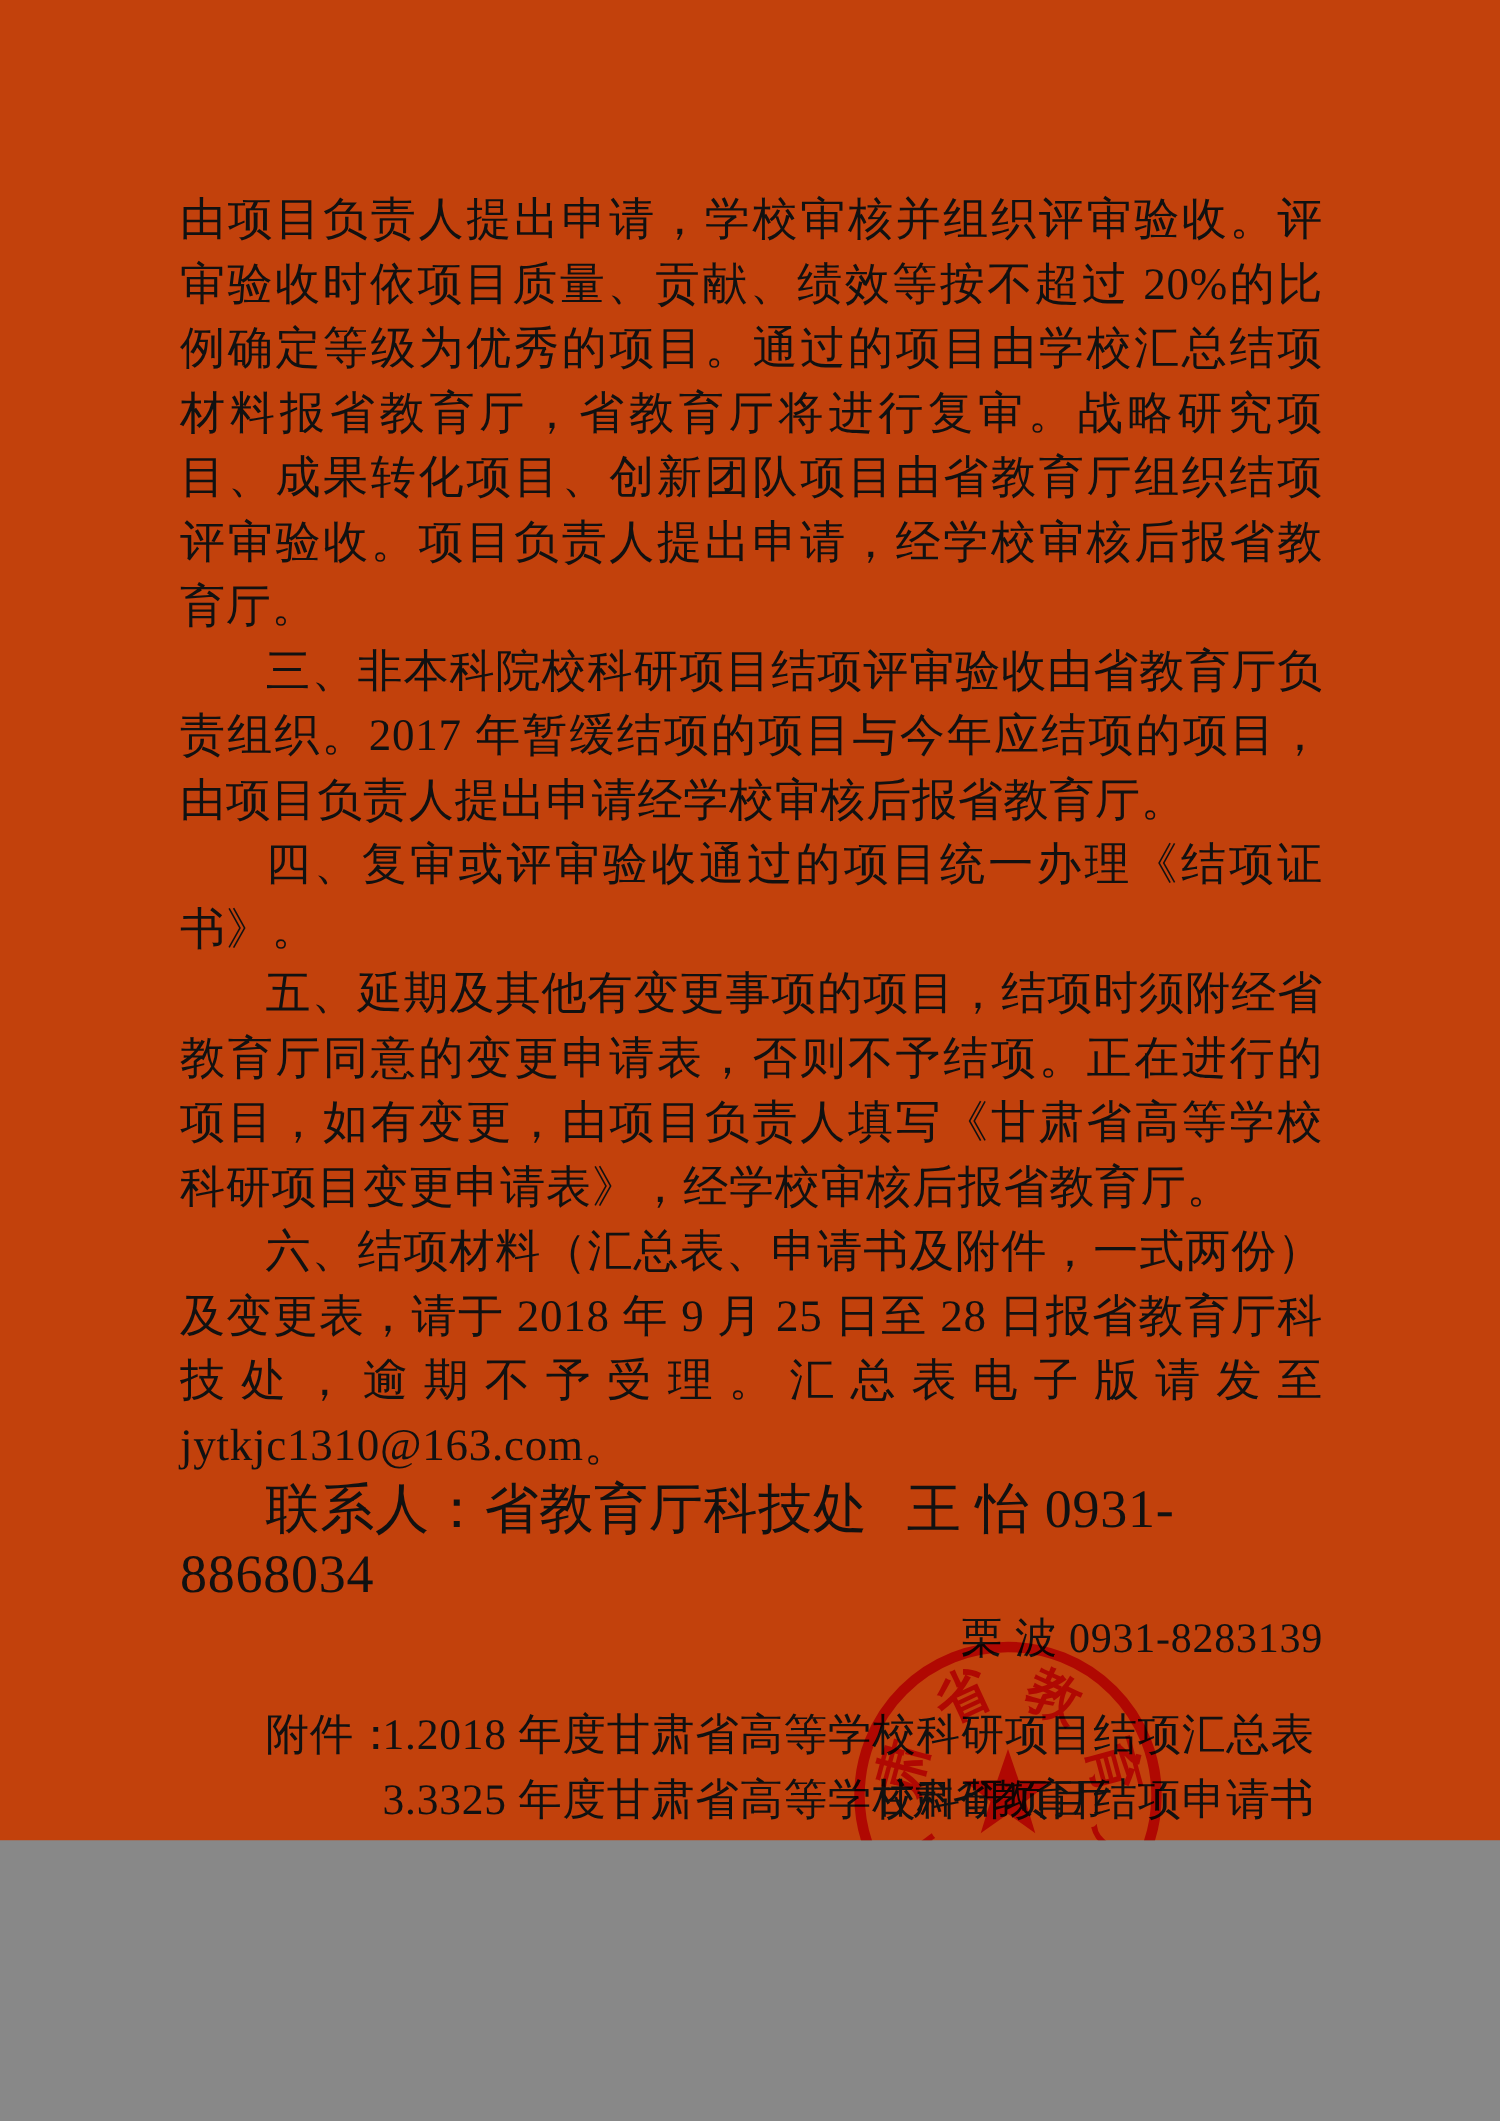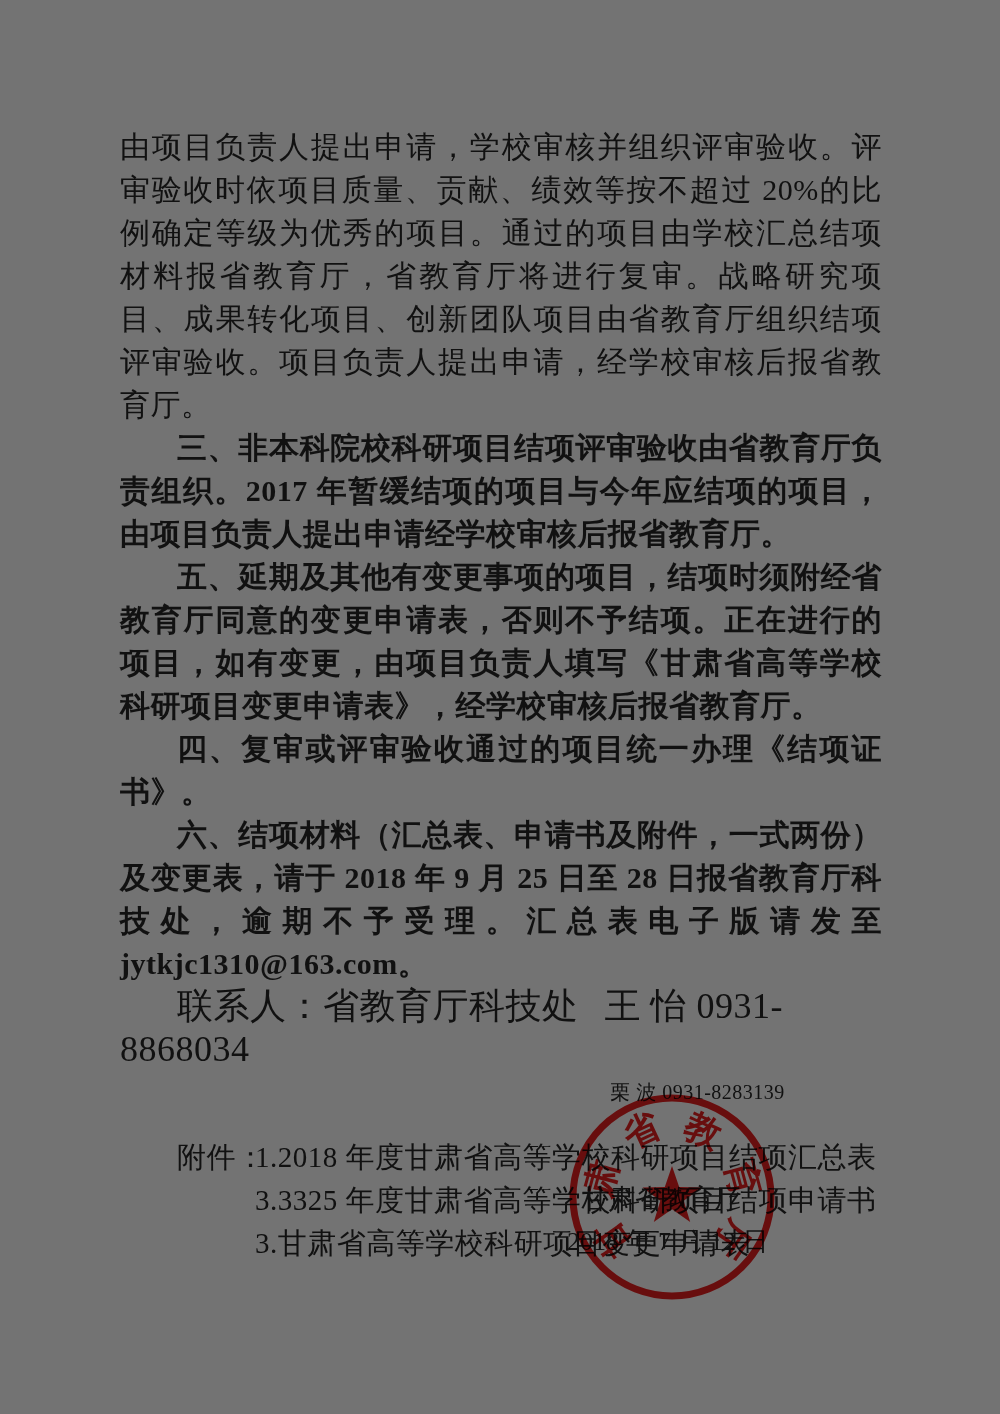--- a/index.html
+++ b/index.html
@@ -5,9 +5,9 @@
   html,body{margin:0;padding:0;background:#888;}
   .page{
     position:relative;
-    width:1000px;height:1414px;
+    width:1000px;height:1227px;
     margin:0 auto;
-    background:#737373;
+    background:#c2410c;
     overflow:hidden;
     font-family:"Liberation Serif","DejaVu Serif",serif;
     color:#111111;

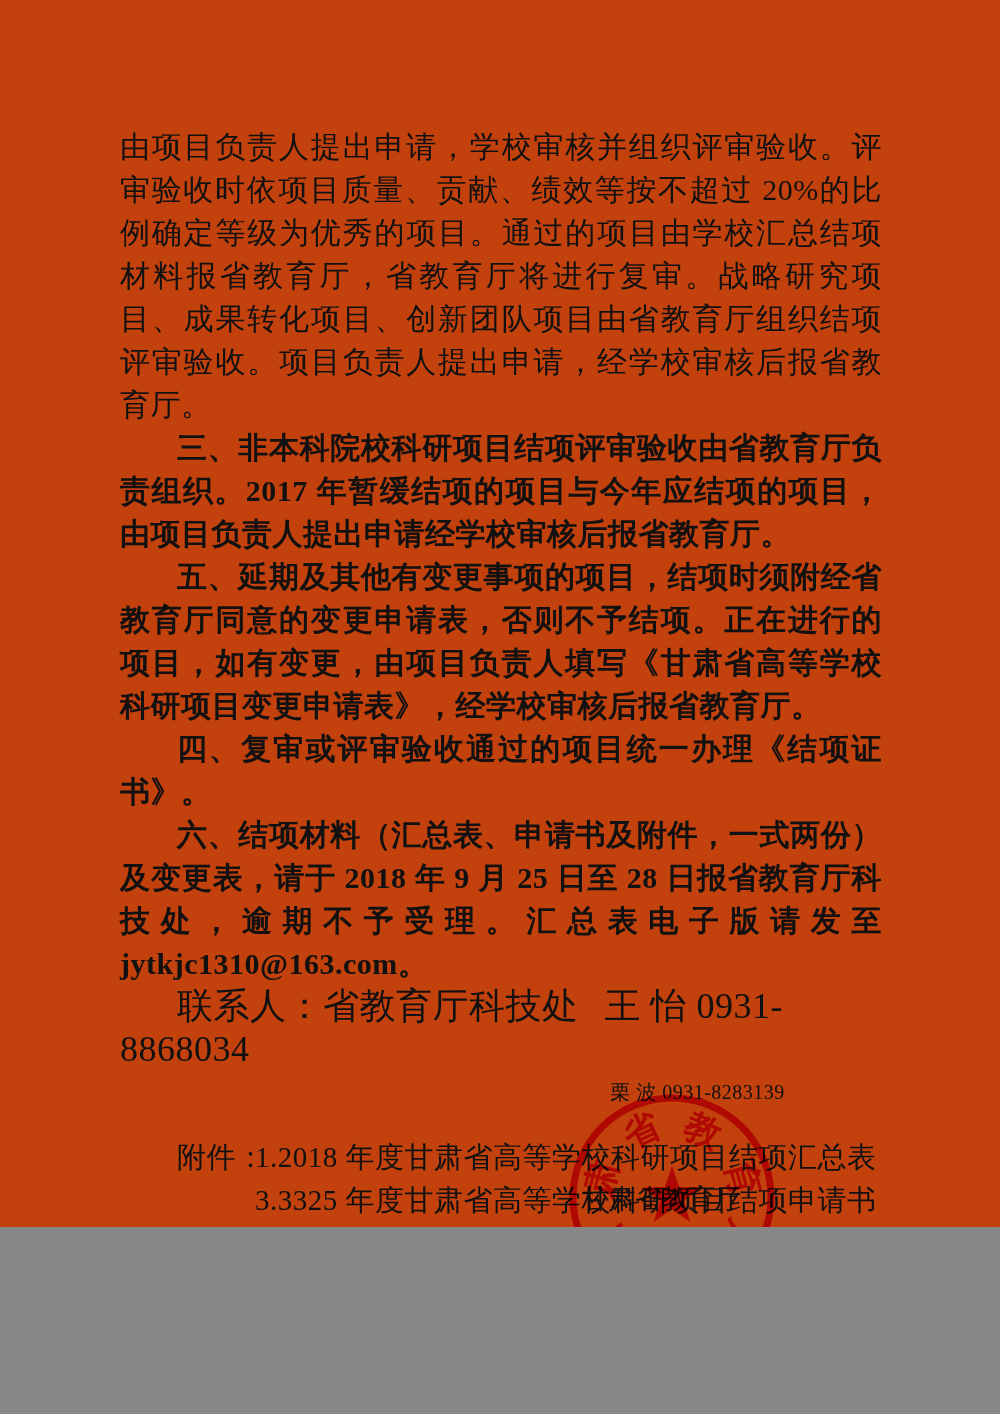--- a/index.html
+++ b/index.html
@@ -21,7 +21,7 @@
     letter-spacing:0.5px;
   }
   .body-text p{margin:0;padding:0;}
-  .body-text p.indent{text-indent:57px;font-weight:bold;}
+  .body-text p.indent{text-indent:57px;}
   
   .contact-line{font-size:36px;line-height:43px;text-align:left;text-indent:57px;}
   .contact-line .person{margin-left:26px;}

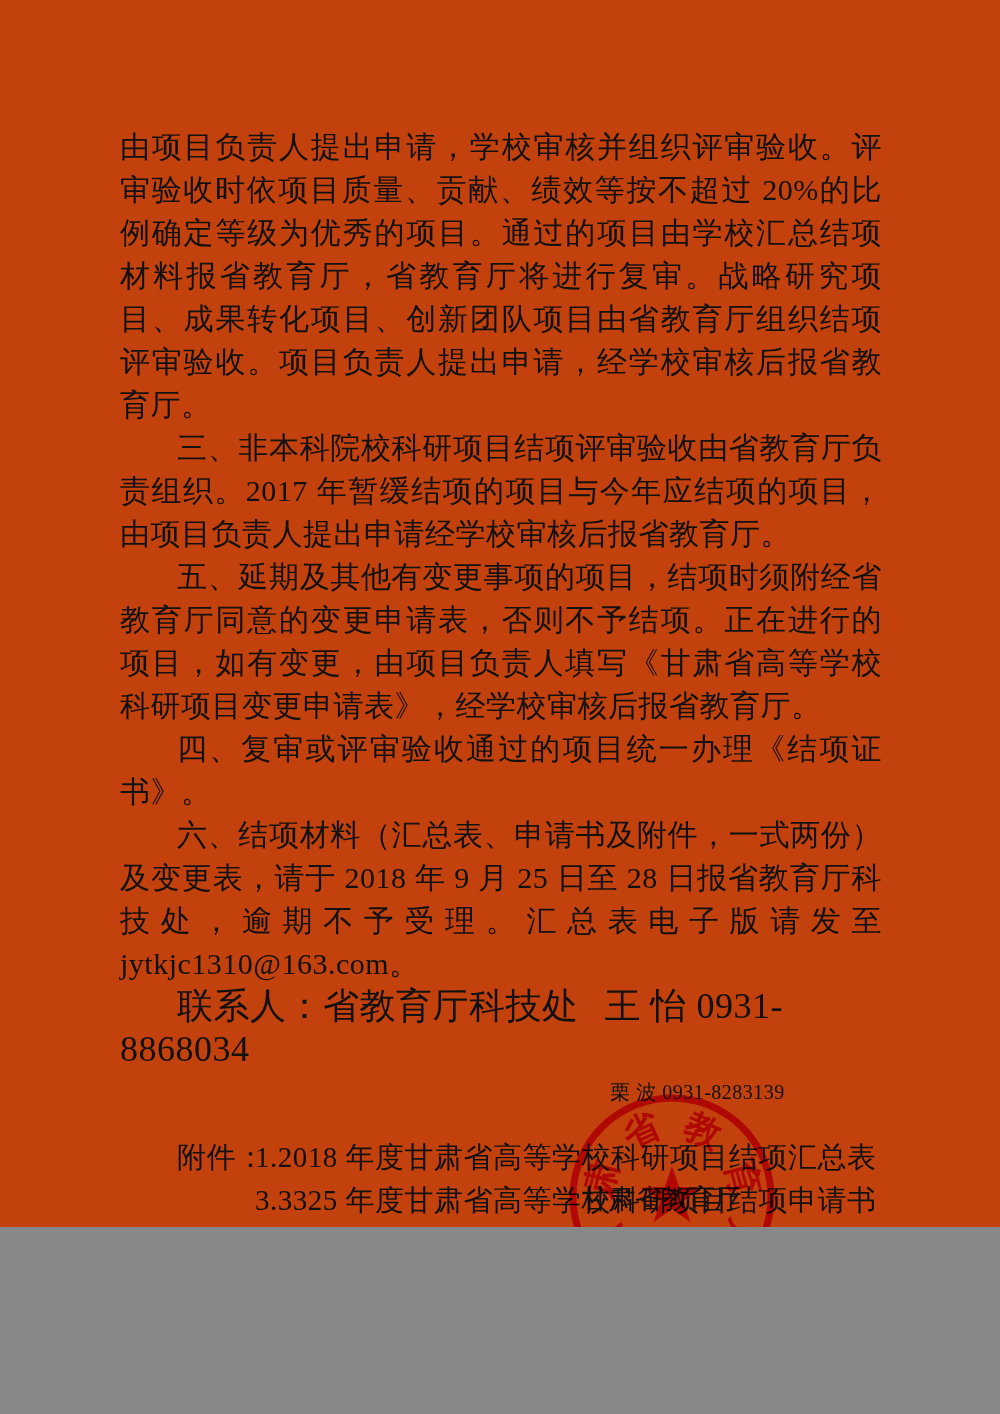--- a/index.html
+++ b/index.html
@@ -66,8 +66,8 @@
     <div id="paragraphs">
         <p class="">由项目负责人提出申请，学校审核并组织评审验收。评审验收时依项目质量、贡献、绩效等按不超过 20%的比例确定等级为优秀的项目。通过的项目由学校汇总结项材料报省教育厅，省教育厅将进行复审。战略研究项目、成果转化项目、创新团队项目由省教育厅组织结项评审验收。项目负责人提出申请，经学校审核后报省教育厅。</p>
         <p class="indent">三、非本科院校科研项目结项评审验收由省教育厅负责组织。2017 年暂缓结项的项目与今年应结项的项目，由项目负责人提出申请经学校审核后报省教育厅。</p>
+        <p class="indent">四、复审或评审验收通过的项目统一办理《结项证书》。</p>
         <p class="indent">五、延期及其他有变更事项的项目，结项时须附经省教育厅同意的变更申请表，否则不予结项。正在进行的项目，如有变更，由项目负责人填写《甘肃省高等学校科研项目变更申请表》，经学校审核后报省教育厅。</p>
-        <p class="indent">四、复审或评审验收通过的项目统一办理《结项证书》。</p>
         <p class="indent">六、结项材料（汇总表、申请书及附件，一式两份）及变更表，请于 2018 年 9 月 25 日至 28 日报省教育厅科技处，逾期不予受理。汇总表电子版请发至 jytkjc1310@163.com。</p>
       </div>
 

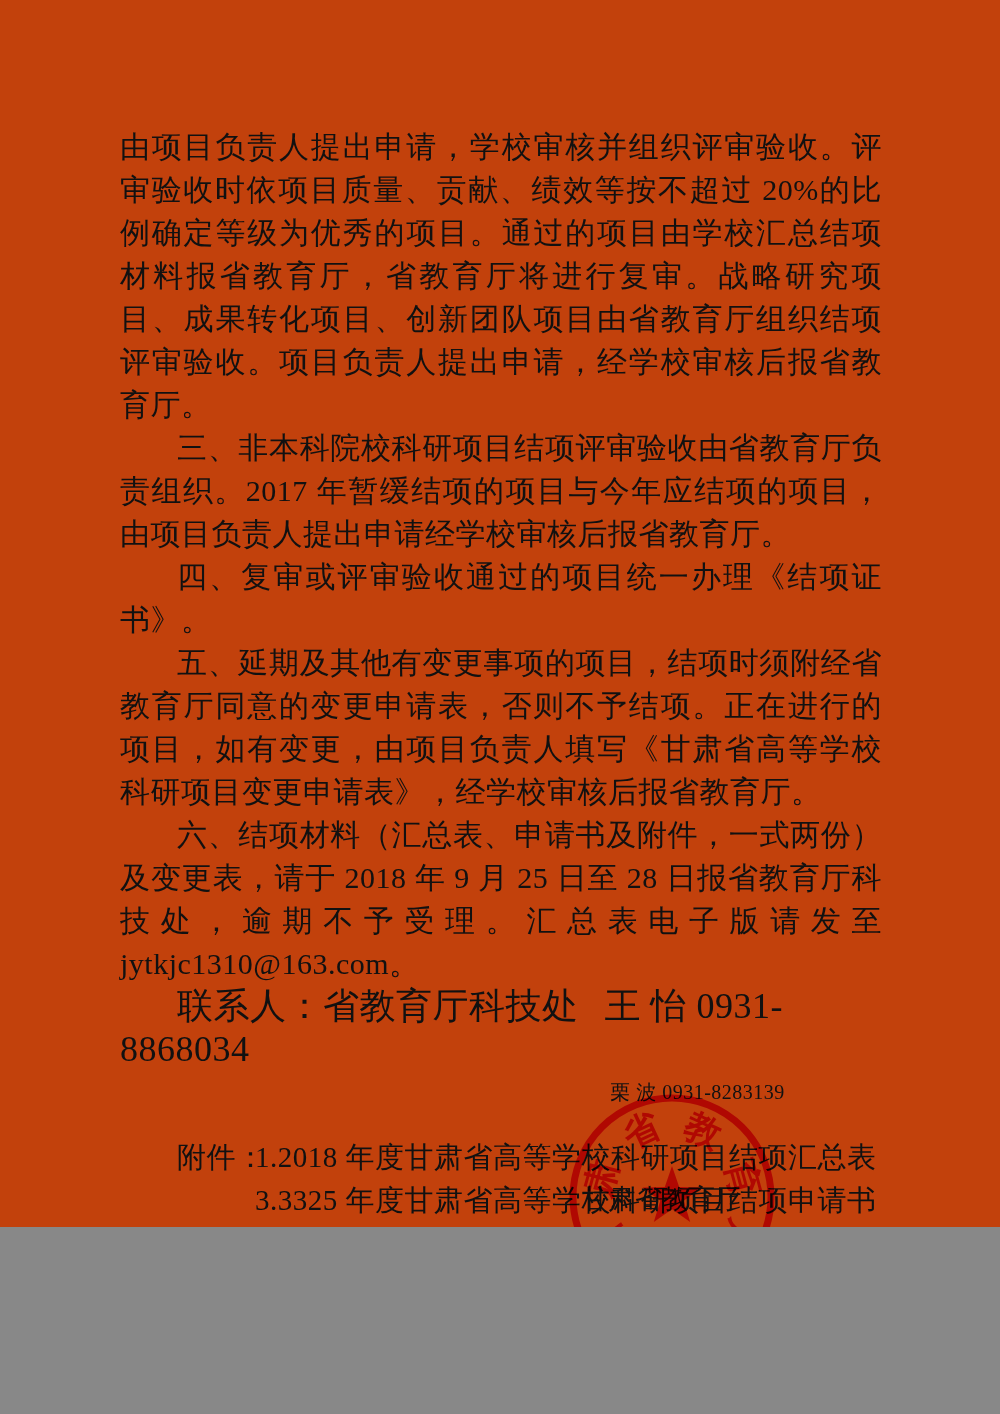--- a/index.html
+++ b/index.html
@@ -25,7 +25,7 @@
   
   .contact-line{font-size:36px;line-height:43px;text-align:left;text-indent:57px;}
   .contact-line .person{margin-left:26px;}
-  .contact-line2{font-size:20px;line-height:43px;text-align:center;padding-left:393px;}
+  .contact-line2{font-size:28px;line-height:43px;text-align:right;padding-left:393px;}
   
   .attachments{position:relative;margin-top:22px;padding-left:135px;
     font-size:29px;line-height:43px;text-align:left;}

